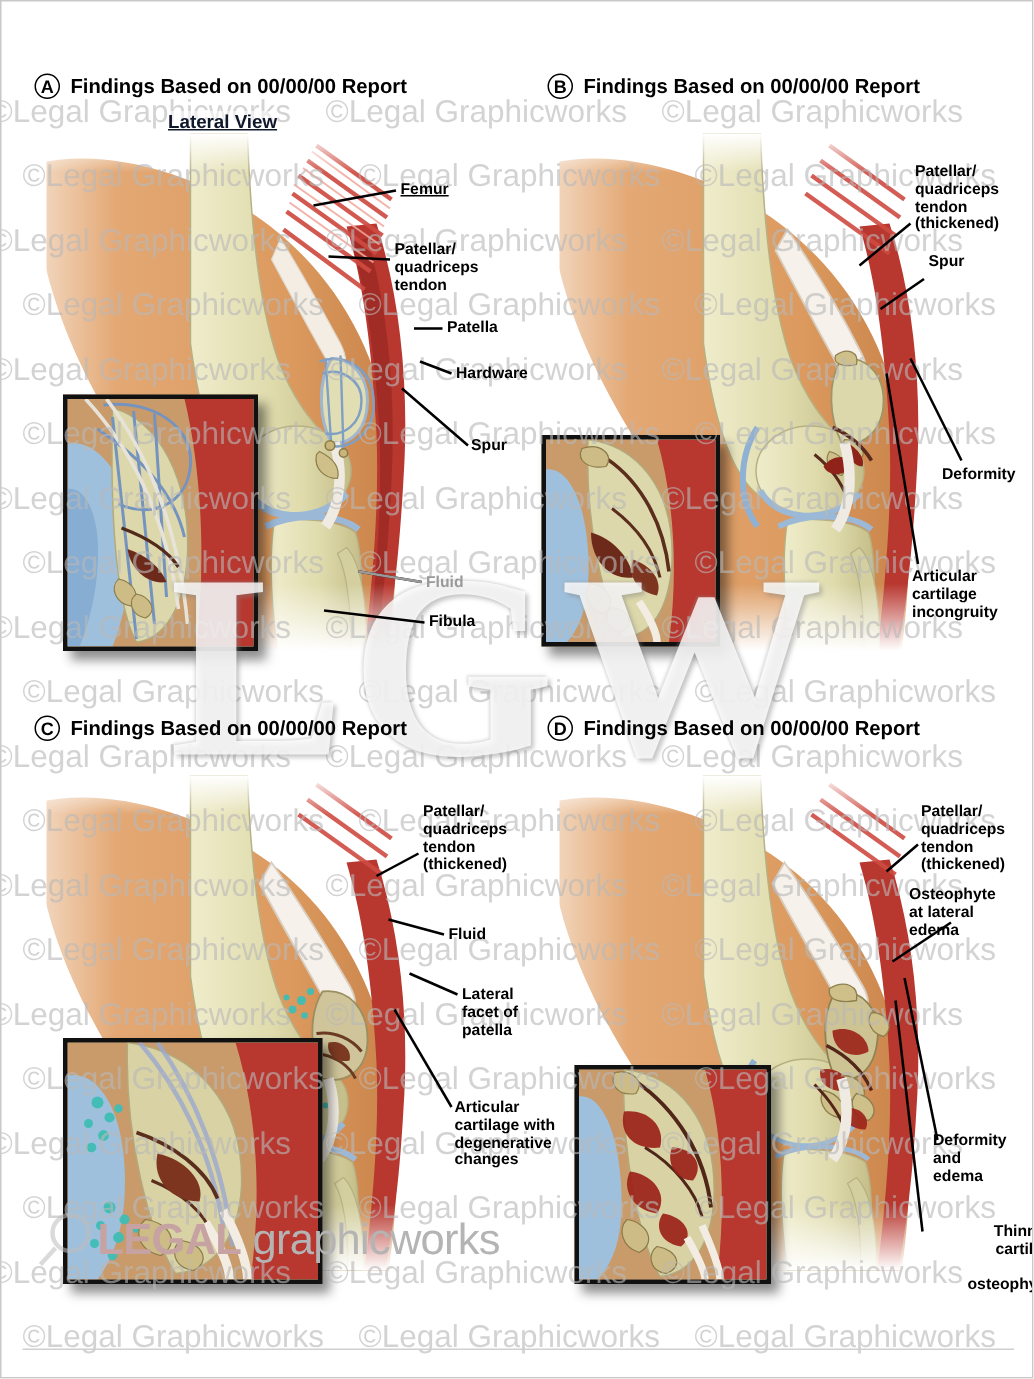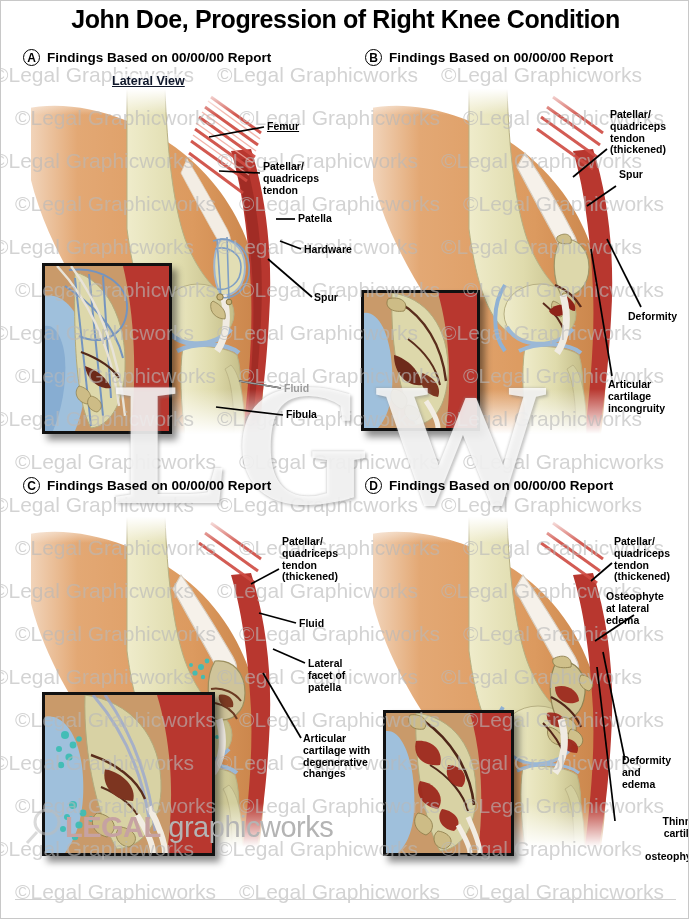--- a/index.html
+++ b/index.html
@@ -99,7 +99,6 @@
 
 <div class="page">
 
-  <div class="title">John Doe, Progression of Right Knee Condition</div>
 
   <div class="panel" id="panel-a">
     <svg class="art" viewBox="0 0 330 345" preserveAspectRatio="none">

